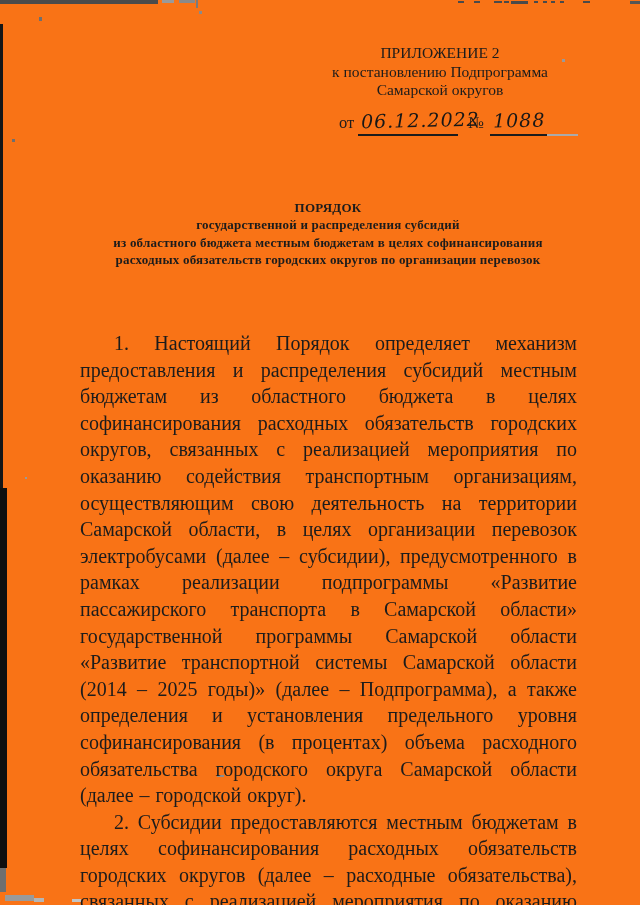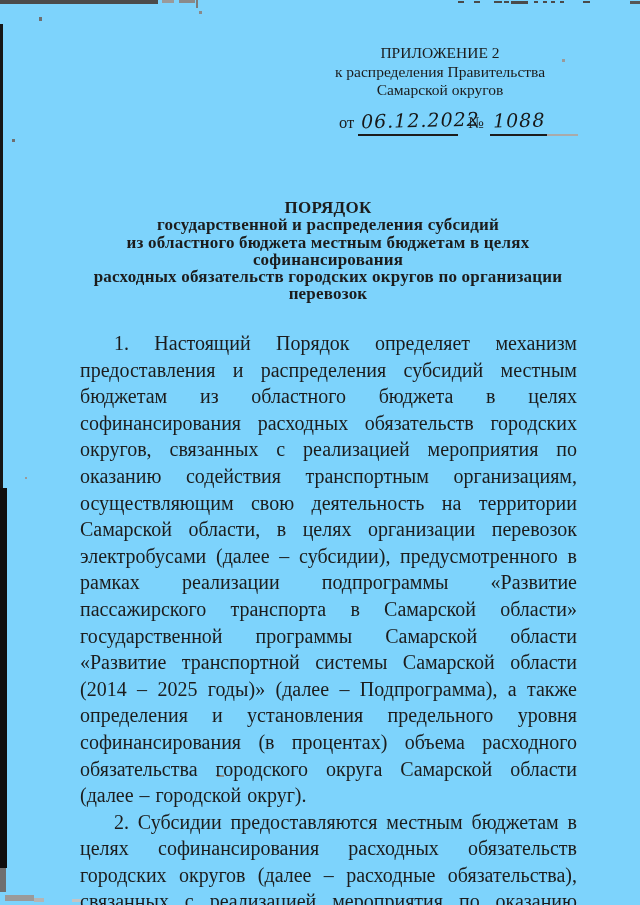--- a/index.html
+++ b/index.html
@@ -5,7 +5,7 @@
   html,body { margin:0; padding:0; }
   .page {
     position:relative; width:640px; height:905px;
-    background:#7dd3fc; overflow:hidden;
+    background:#f97316; overflow:hidden;
     font-family:"Liberation Serif", serif;
     color:#1c1c1c;
   }

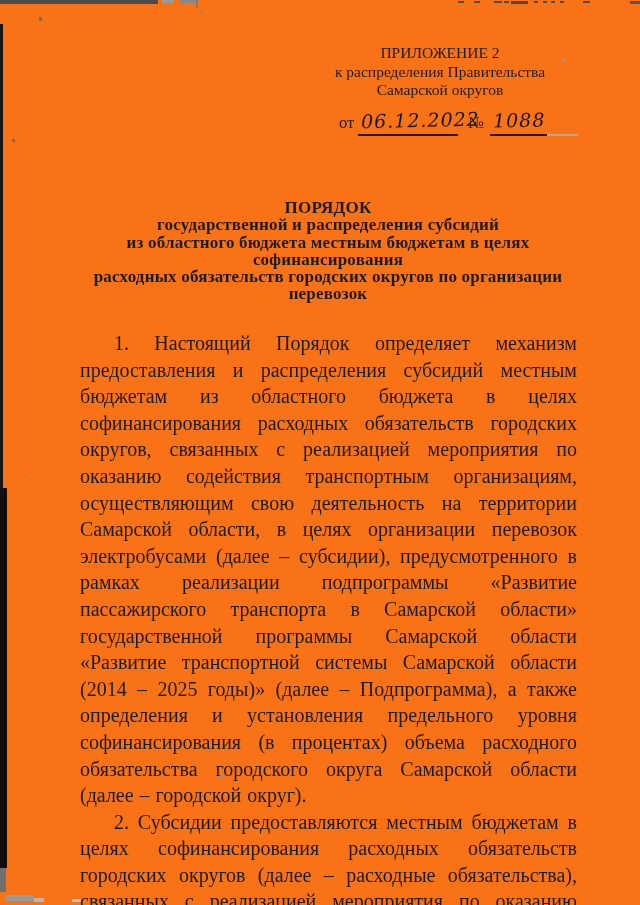--- a/index.html
+++ b/index.html
@@ -118,7 +118,7 @@
 
   <div class="header-block">
     <div>ПРИЛОЖЕНИЕ 2</div>
-    <div>к распределения Правительства</div>
+    <div>к постановлению Подпрограмма</div>
     <div>Самарской округов</div>
   </div>
 

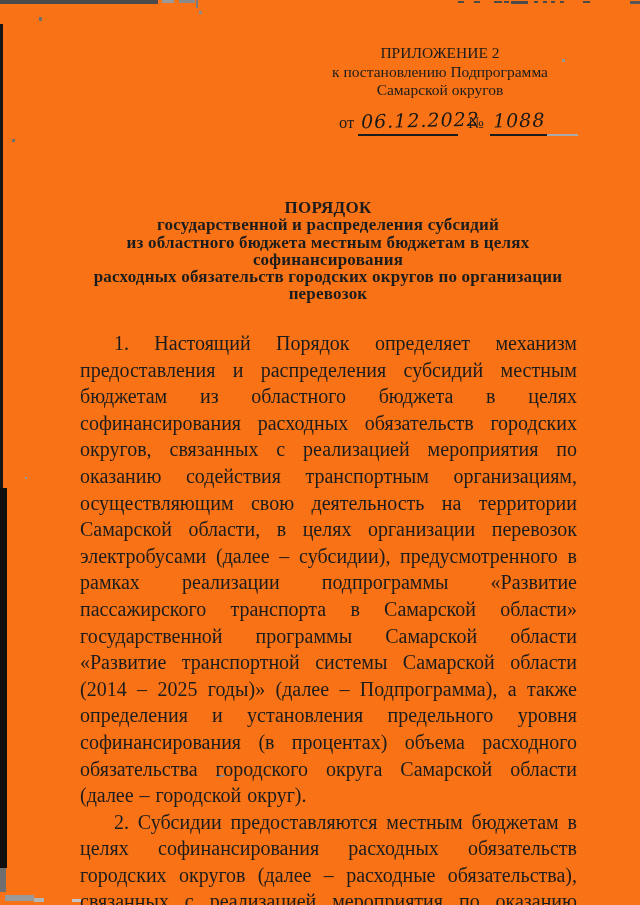--- a/index.html
+++ b/index.html
@@ -72,7 +72,7 @@
   .title-block {
     position:absolute; top:199px; left:78px; width:500px;
     text-align:center; font-weight:bold;
-    font-size:17px; line-height:17.3px;
+    font-size:13px; line-height:17.3px;
     letter-spacing:0.2px;
   }
   

